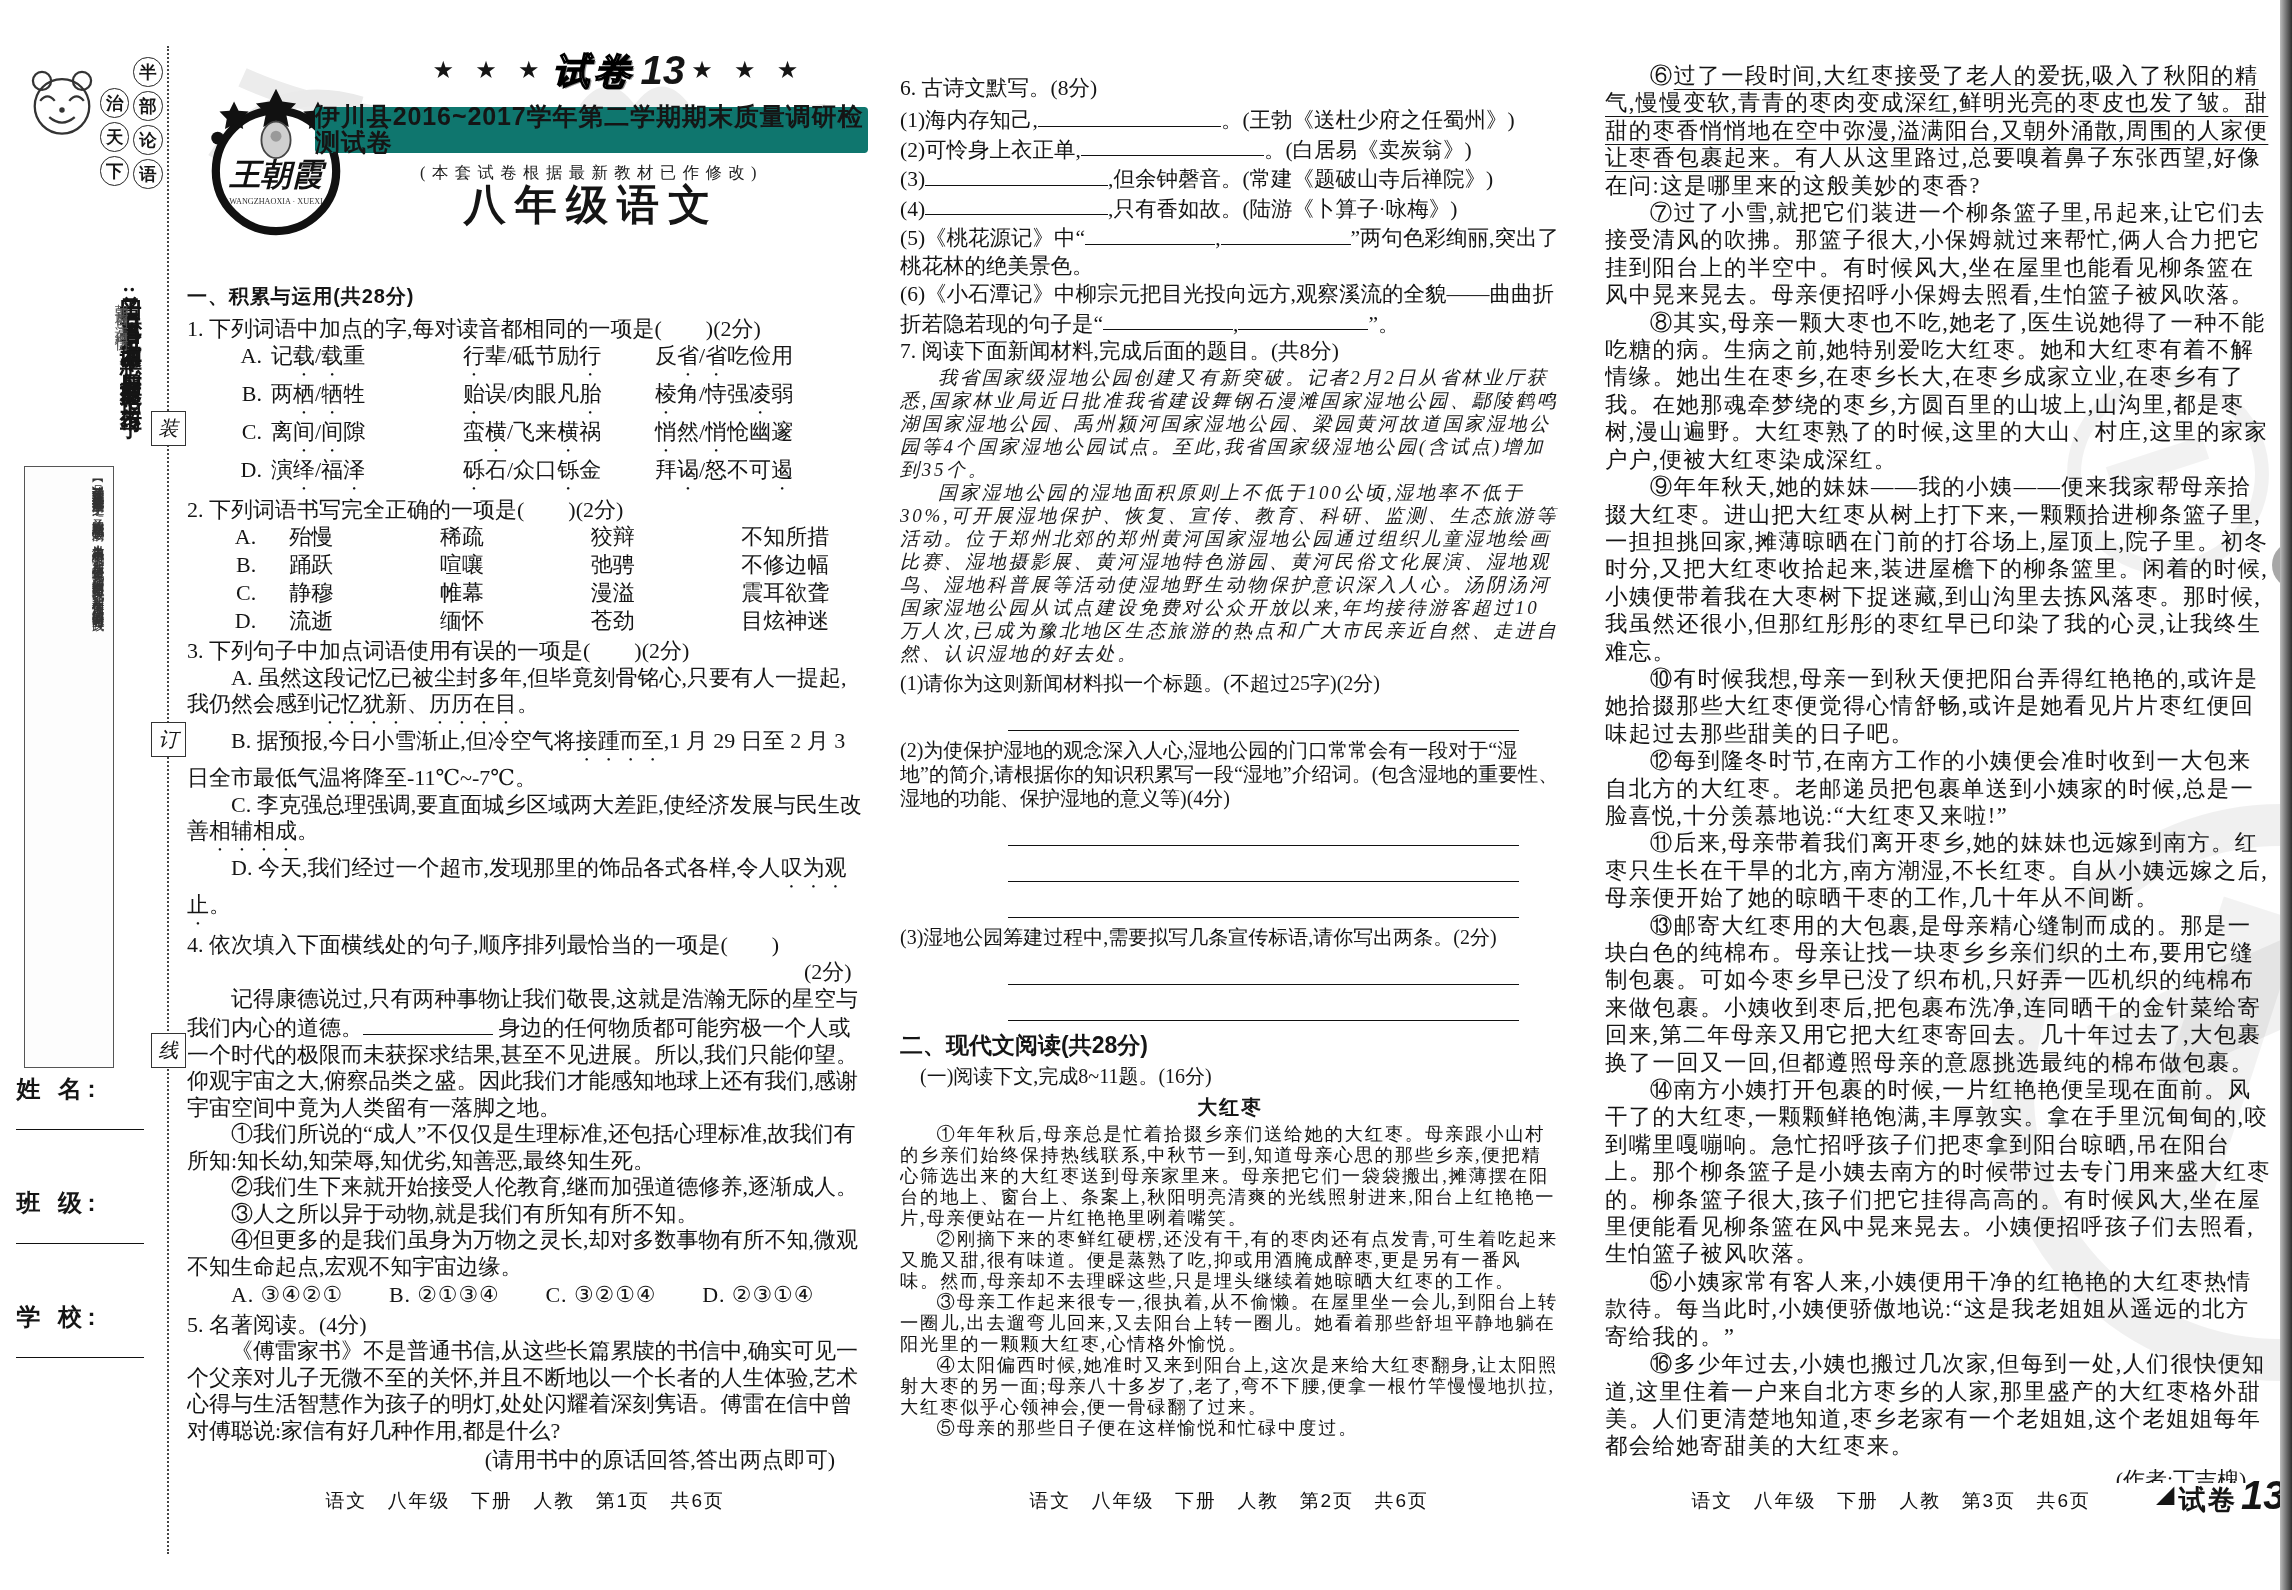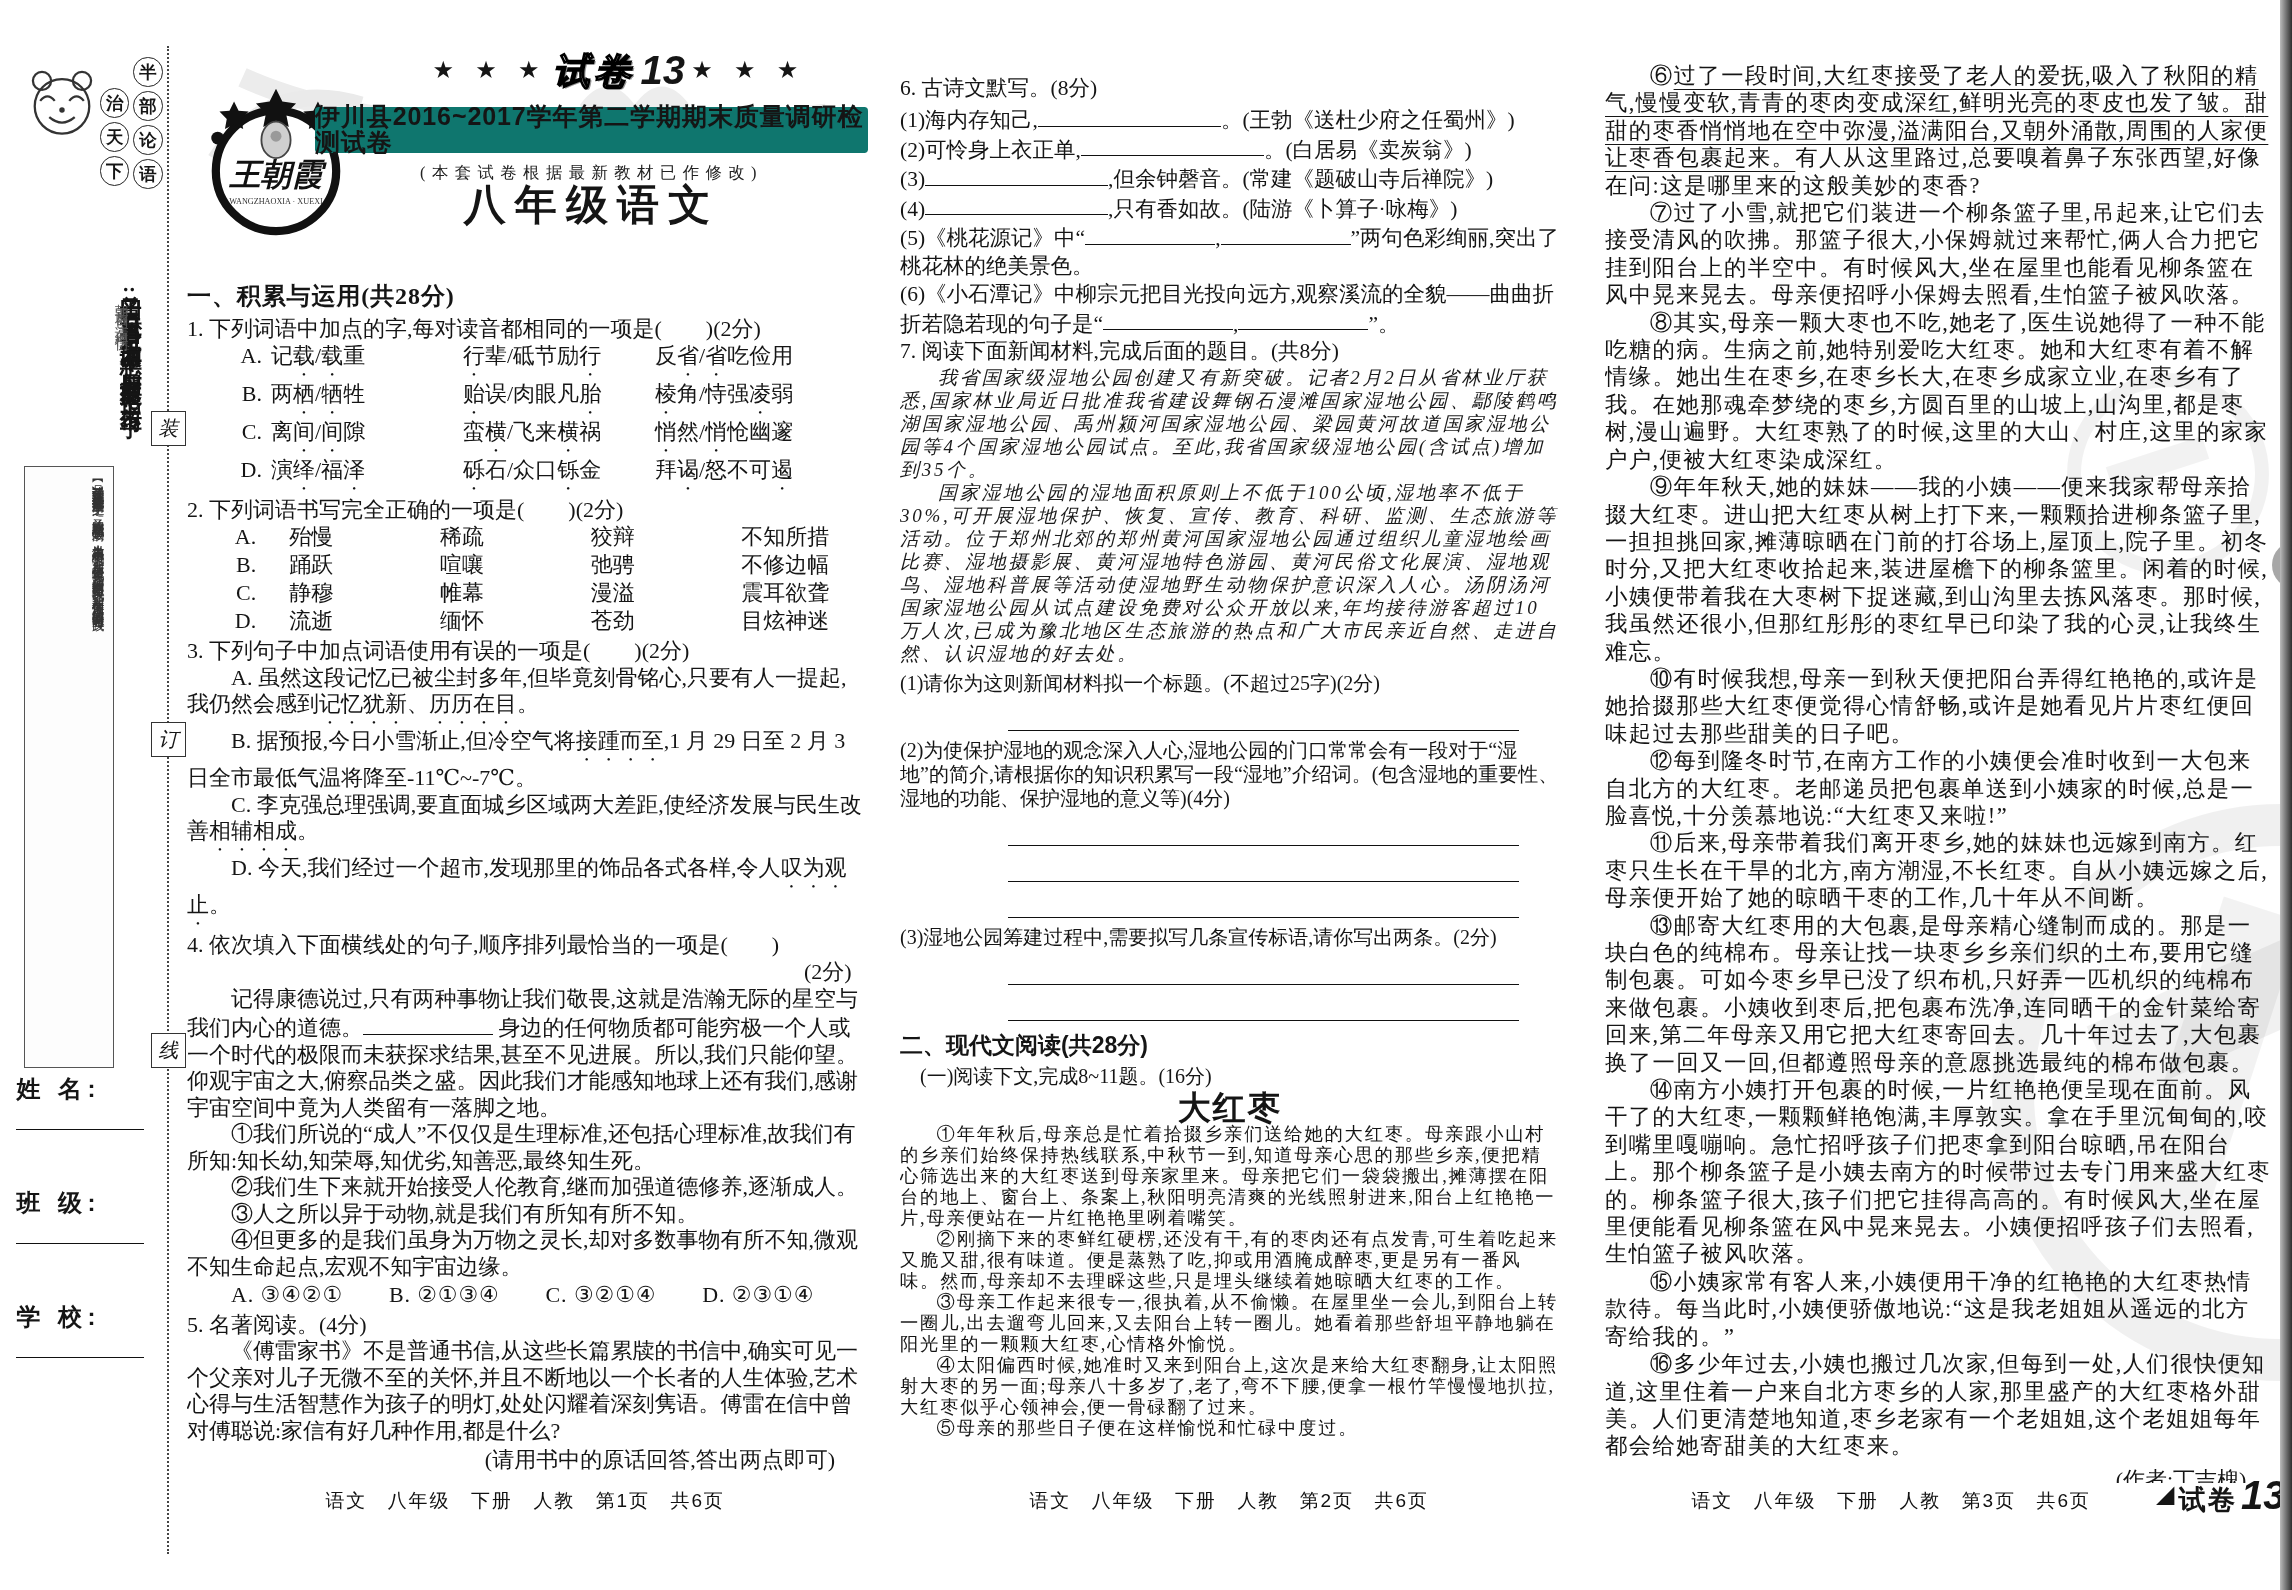--- a/index.html
+++ b/index.html
@@ -64,7 +64,7 @@
 
   
   .c1{font-size:22px;line-height:25.6px;}
-  .c1 .sec{font-size:24px;font-weight:bold;font-family:Liberation Serif, serif;
+  .c1 .sec{font-size:20px;font-weight:bold;font-family:Liberation Sans, sans-serif;
       line-height:33px;letter-spacing:0.9px;}
   .c1 .stem{line-height:27.4px;margin-top:1.8px;}
   .optrow{display:flex;line-height:28px;}

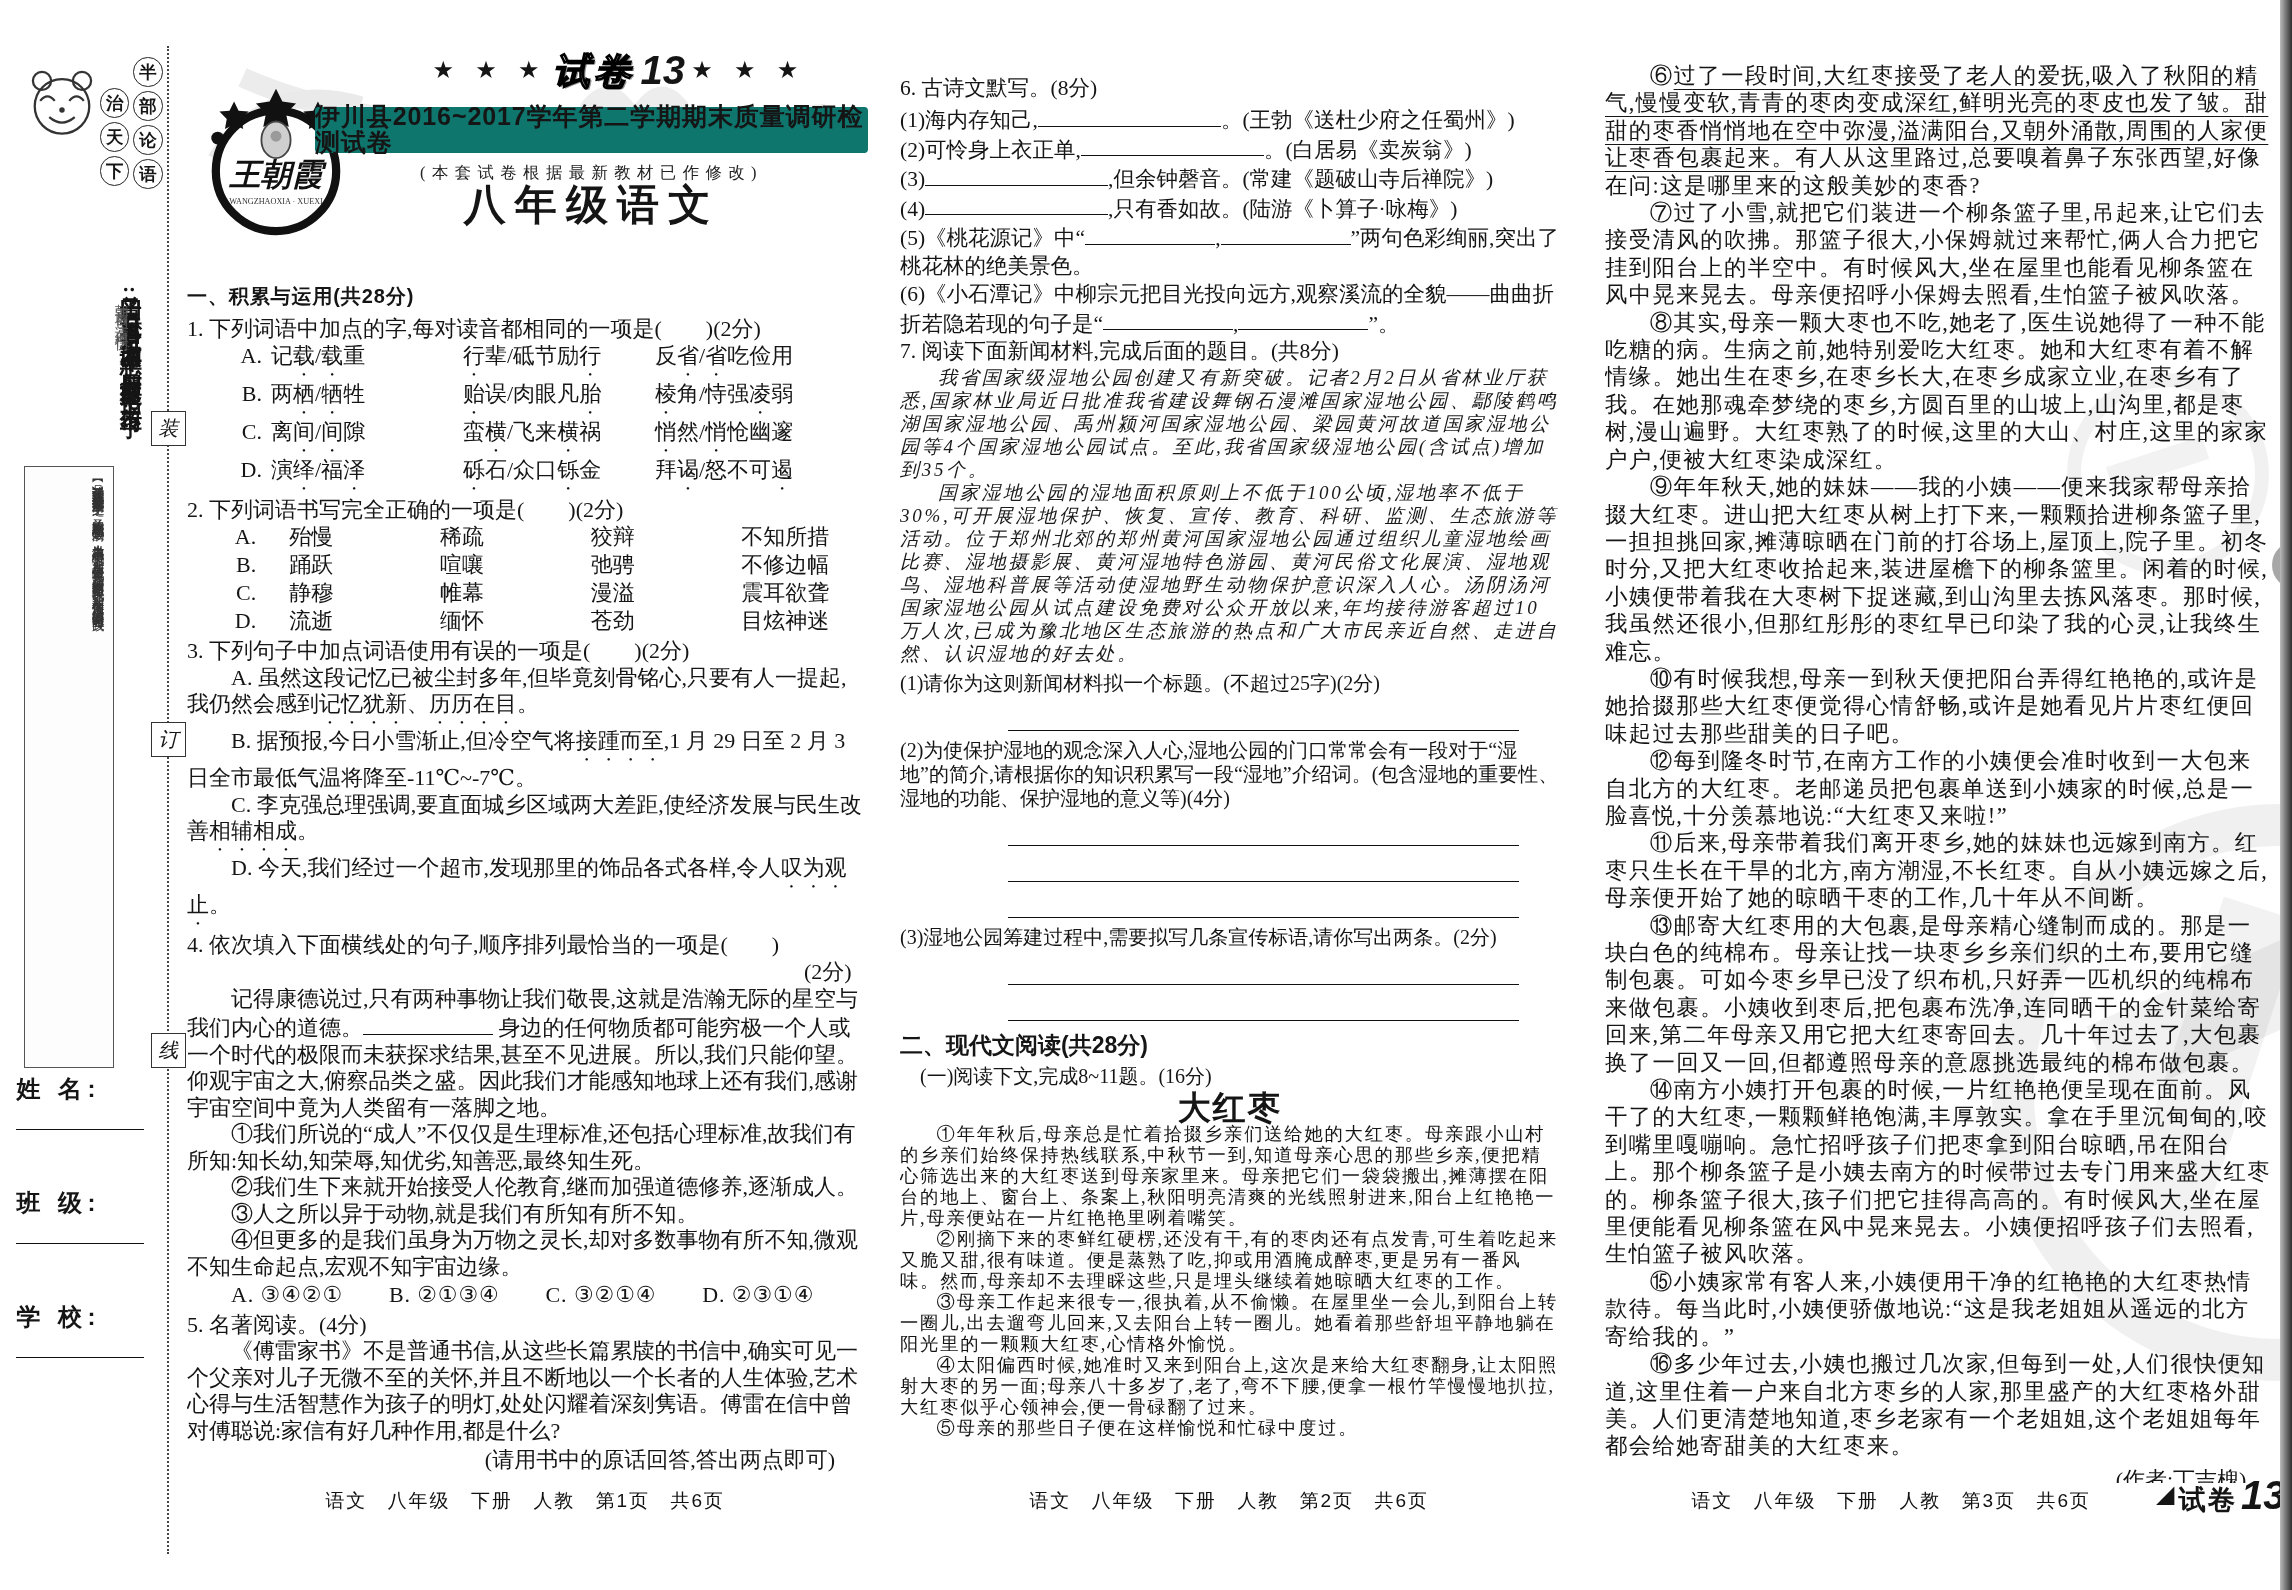--- a/index.html
+++ b/index.html
@@ -90,7 +90,7 @@
   .sec2{font-size:23px;font-weight:bold;font-family:"Liberation Sans",sans-serif;
       line-height:35px;margin-top:7.3px;}
   .readhead{font-size:20px;line-height:27.4px;text-indent:1em;}
-  .essay-title{font-size:33px;font-weight:bold;text-align:center;line-height:33px;
+  .essay-title{font-size:20px;font-weight:bold;text-align:center;line-height:33px;
       font-family:"Liberation Sans",sans-serif;letter-spacing:1.8px;}
   .ep2{font-size:18.3px;line-height:21px;letter-spacing:1.8px;text-indent:2em;}
 

